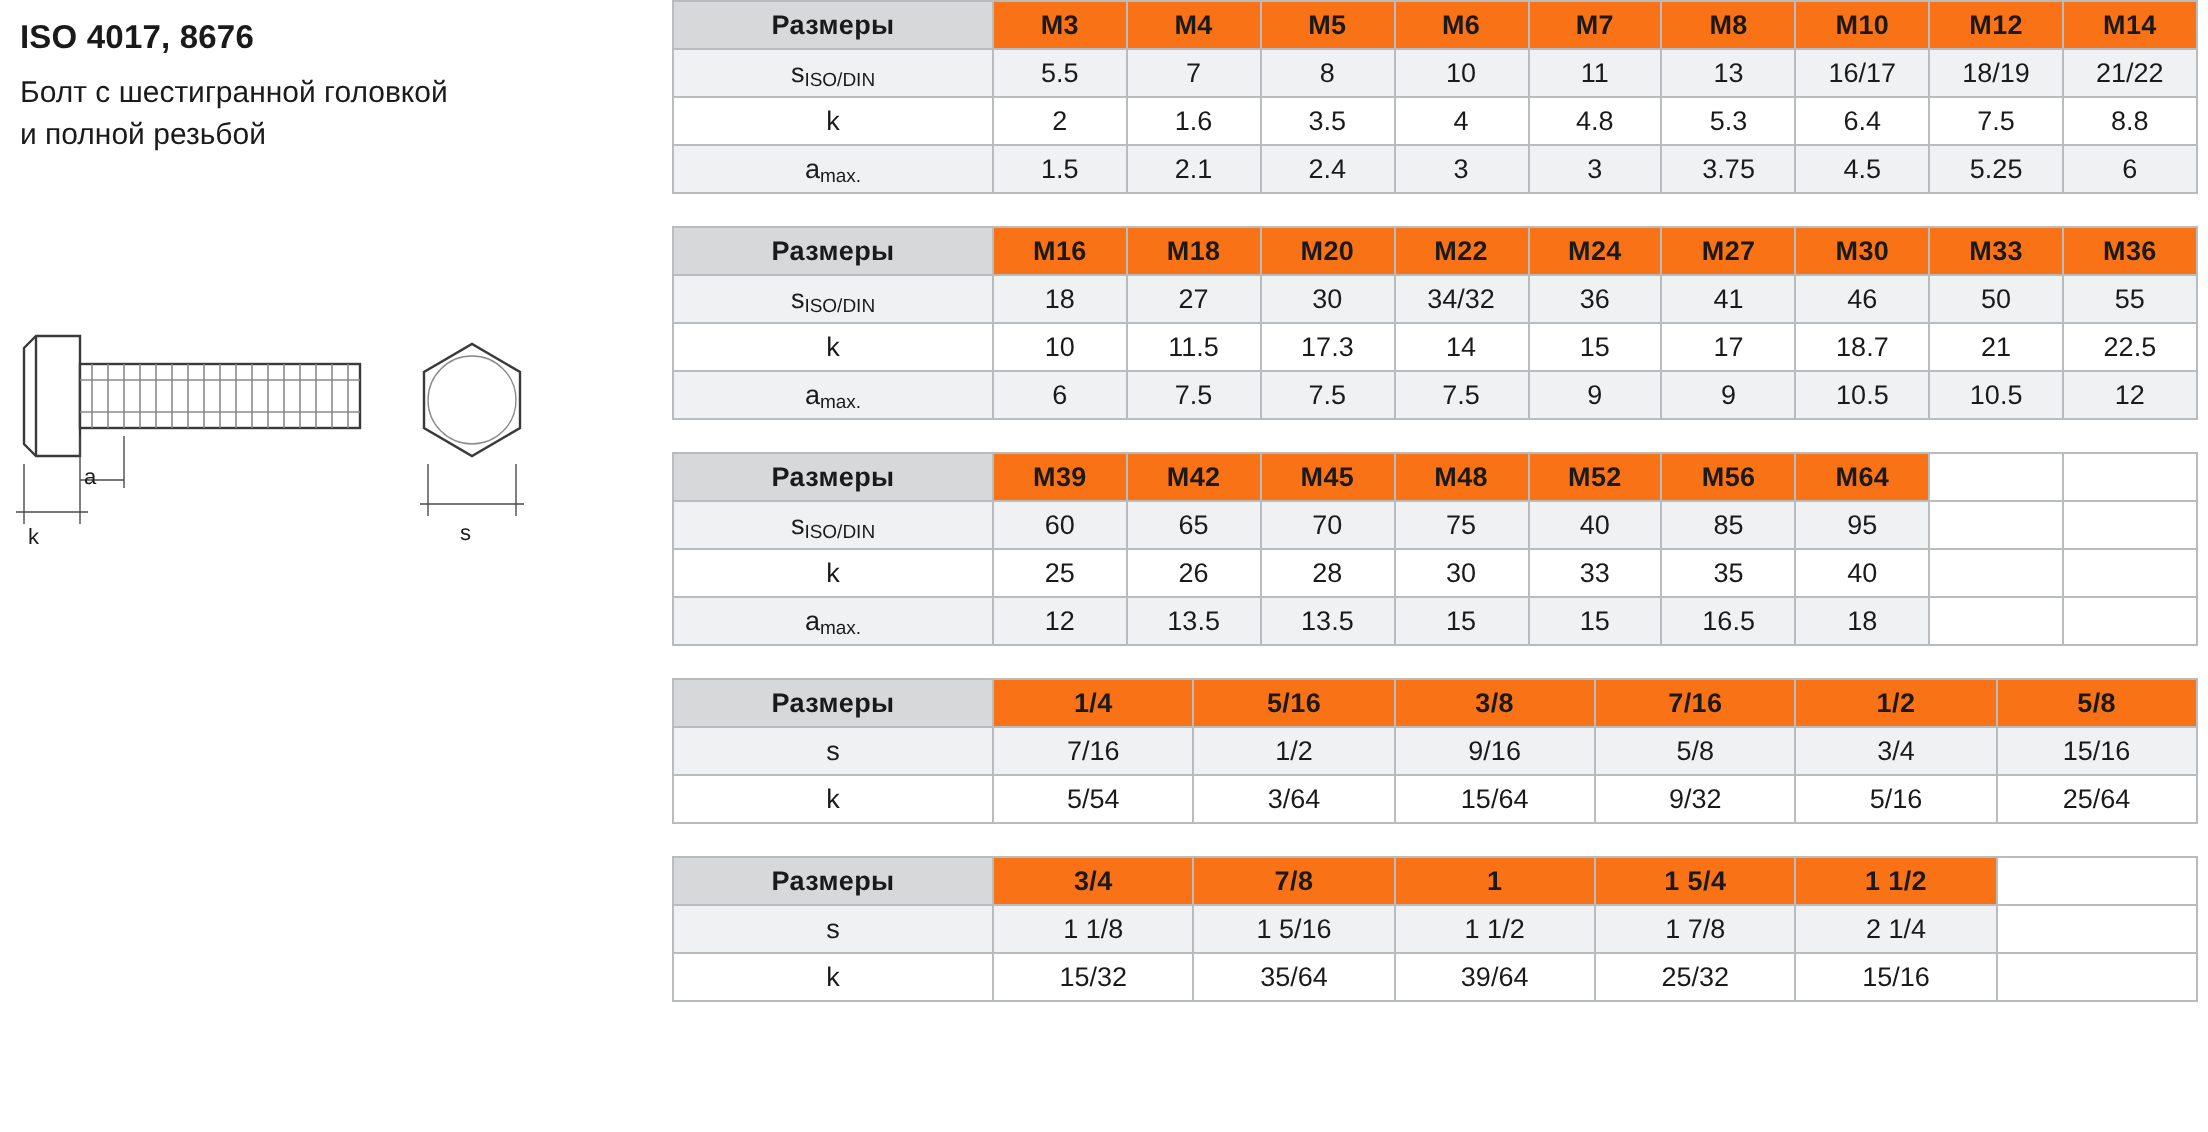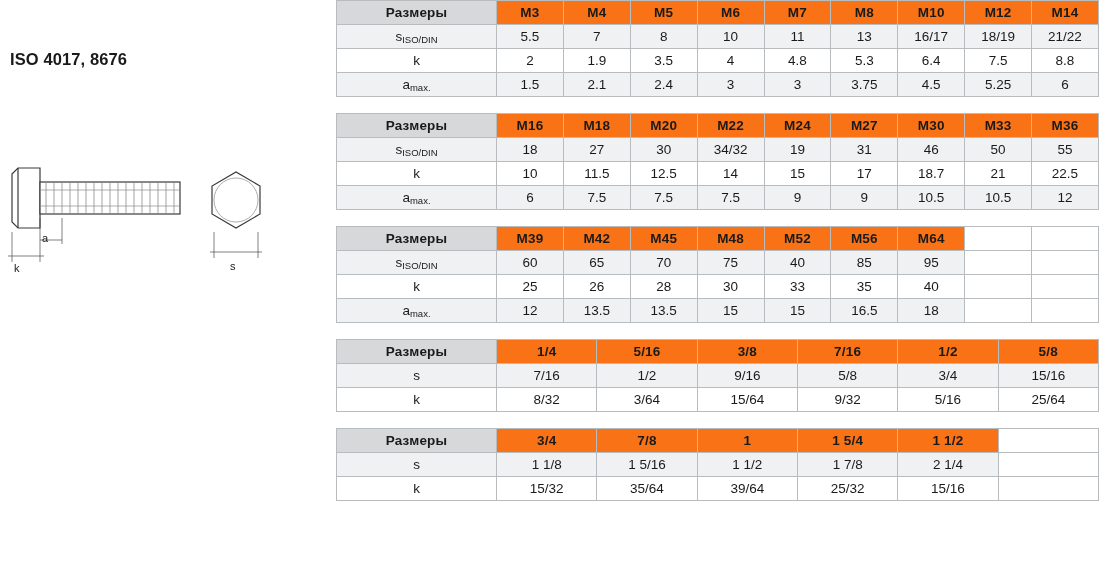--- a/index.html
+++ b/index.html
@@ -21,7 +21,6 @@
   }
   .title-block {
     padding: 8px 10px 0 10px;
-    margin-top: 40px;
   }
   .title-line {
     font-weight: bold;

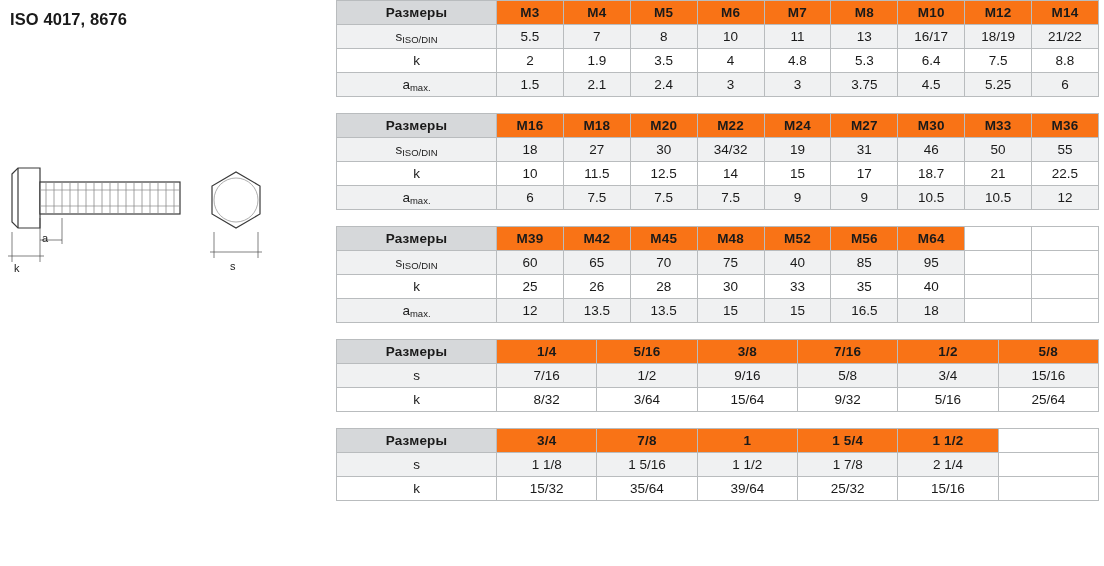--- a/index.html
+++ b/index.html
@@ -96,6 +96,7 @@
 <div class="left-panel">
   <div class="title-block">
     <div class="title-line">ISO 4017, 8676</div>
+    <div class="subtitle">Болт с шестигранной головкой</div>
   </div>
 
   <div class="drawing">

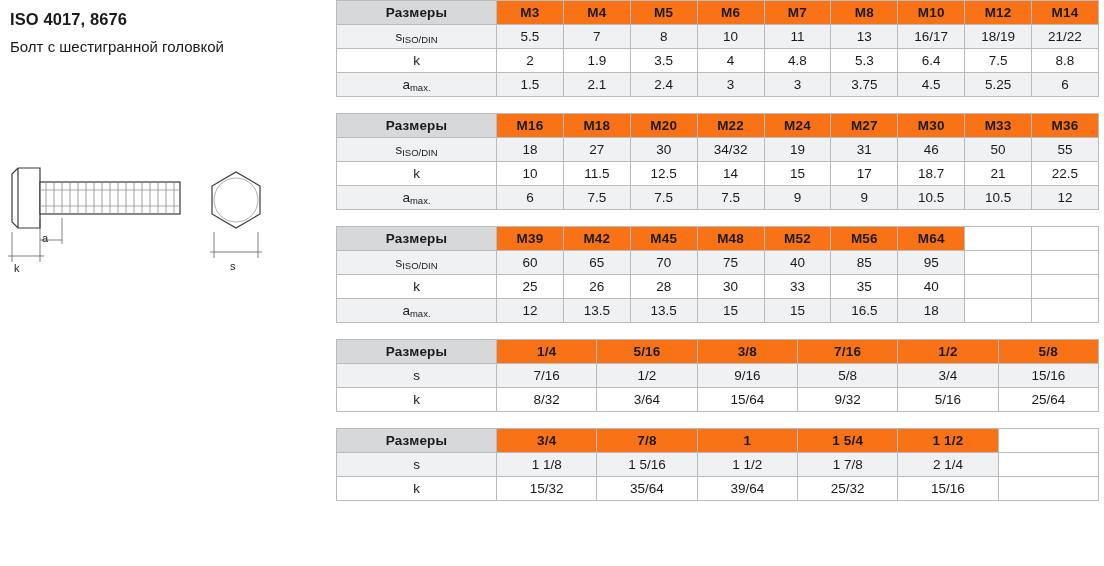--- a/index.html
+++ b/index.html
@@ -97,6 +97,7 @@
   <div class="title-block">
     <div class="title-line">ISO 4017, 8676</div>
     <div class="subtitle">Болт с шестигранной головкой</div>
+    <div class="subtitle" style="margin-top:0">и полной резьбой</div>
   </div>
 
   <div class="drawing">

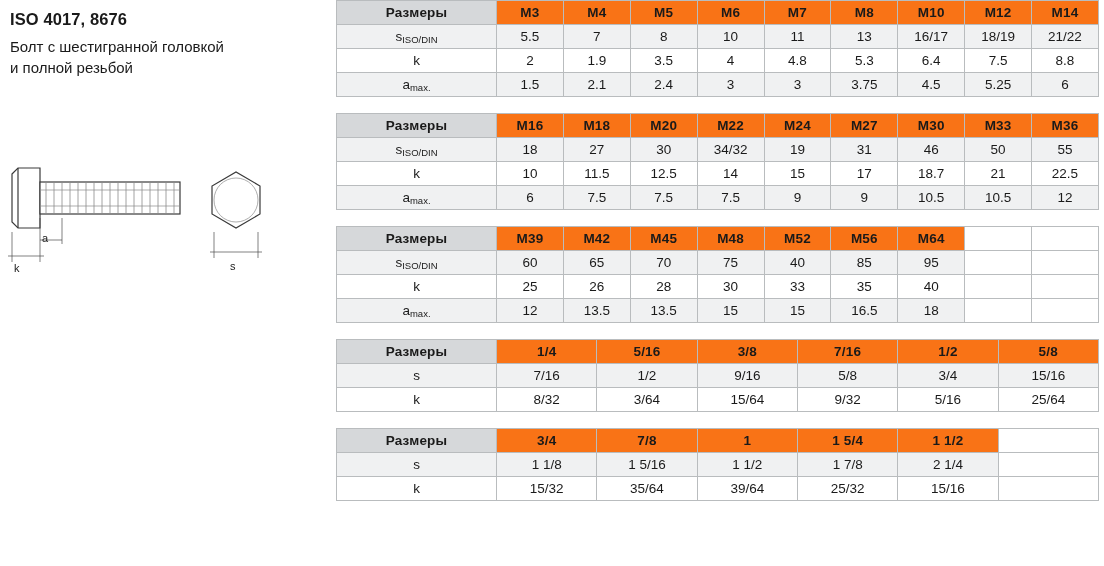--- a/index.html
+++ b/index.html
@@ -194,7 +194,7 @@
         <tr class="even">
           <td class="rowlabel">k</td>
           <td>2</td>
-          <td>1.9</td>
+          <td>1.6</td>
           <td>3.5</td>
           <td>4</td>
           <td>4.8</td>

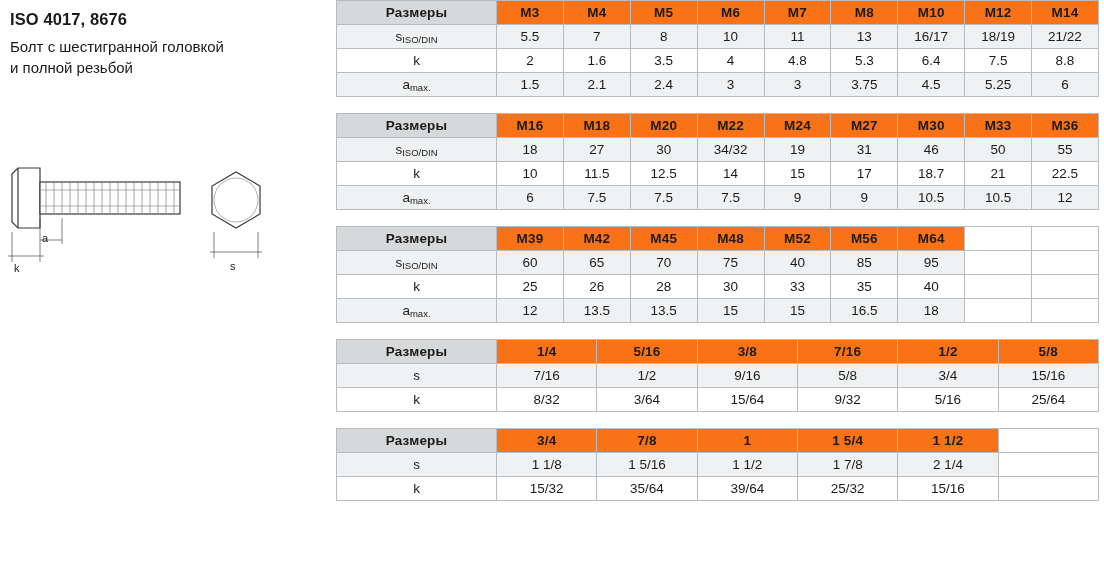--- a/index.html
+++ b/index.html
@@ -249,7 +249,7 @@
           <td>27</td>
           <td>30</td>
           <td>34/32</td>
-          <td>19</td>
+          <td>36</td>
           <td>31</td>
           <td>46</td>
           <td>50</td>

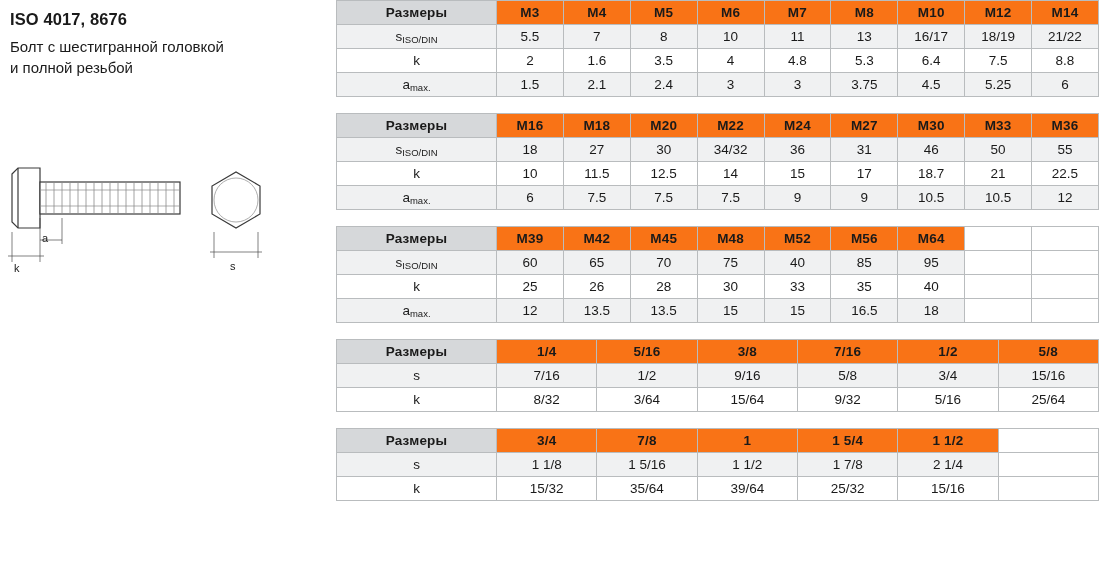--- a/index.html
+++ b/index.html
@@ -250,7 +250,7 @@
           <td>30</td>
           <td>34/32</td>
           <td>36</td>
-          <td>31</td>
+          <td>41</td>
           <td>46</td>
           <td>50</td>
           <td>55</td>

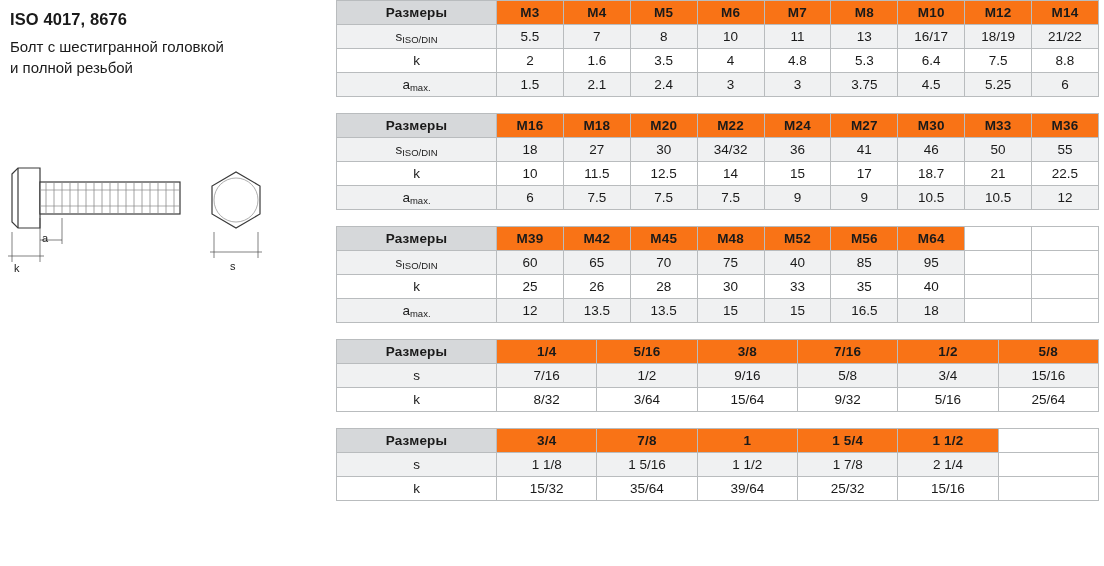--- a/index.html
+++ b/index.html
@@ -259,7 +259,7 @@
           <td class="rowlabel">k</td>
           <td>10</td>
           <td>11.5</td>
-          <td>12.5</td>
+          <td>17.3</td>
           <td>14</td>
           <td>15</td>
           <td>17</td>

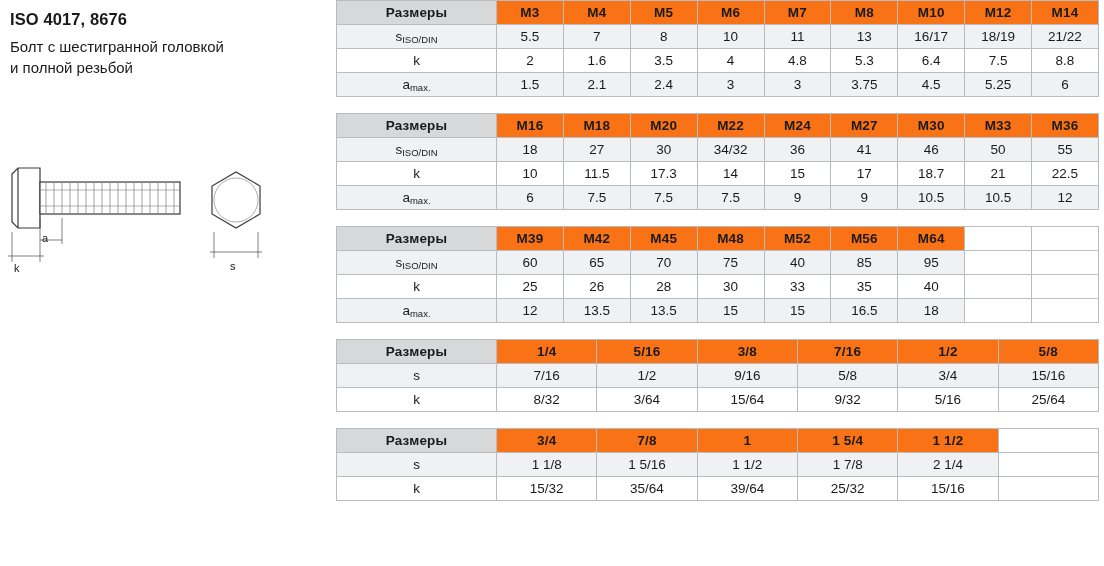--- a/index.html
+++ b/index.html
@@ -376,7 +376,7 @@
         </tr>
         <tr class="even">
           <td class="rowlabel">k</td>
-          <td>8/32</td>
+          <td>5/54</td>
           <td>3/64</td>
           <td>15/64</td>
           <td>9/32</td>

